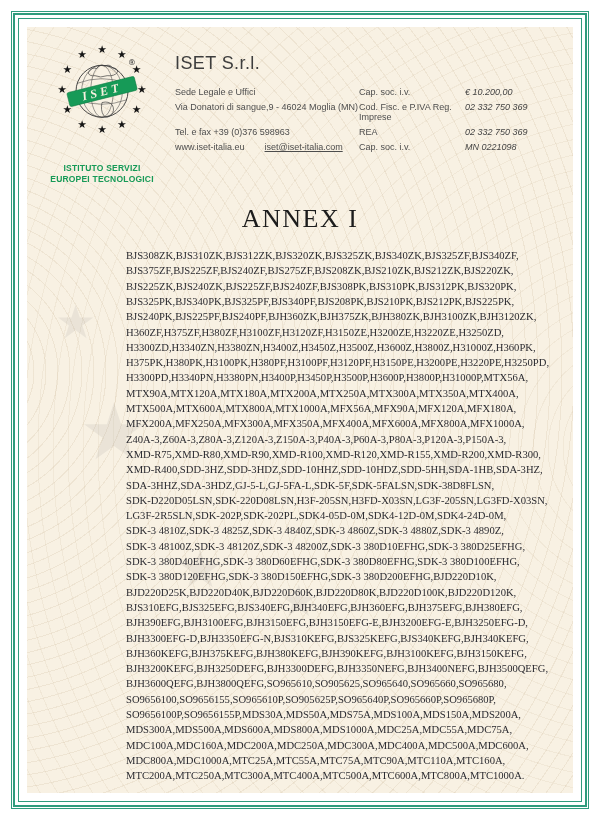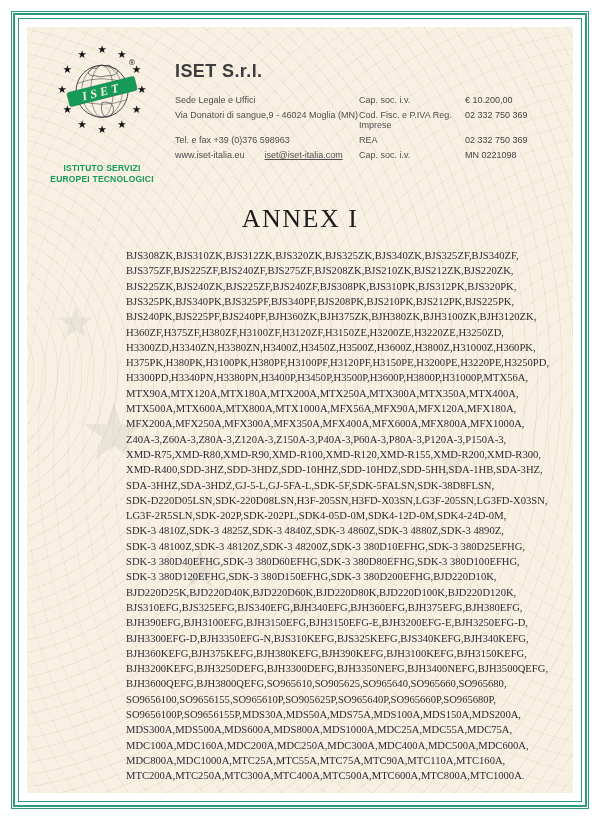--- a/index.html
+++ b/index.html
@@ -29,7 +29,7 @@
   .logo-caption { margin-top:18px; color:var(--logo_green); font-weight:bold; font-size:8.5px; line-height:1.3; letter-spacing:.2px; }
 
   .info-col { flex:1; padding-left:14px; padding-top:8px; }
-  .company-name { font-size:18px; font-weight:700; color:#3d3d3d; letter-spacing:.4px; margin:12px 0 13px; }
+  .company-name { font-size:18px; font-weight:400; color:#3d3d3d; letter-spacing:.4px; margin:4px 0 13px; }
   .info-grid { display:grid; grid-template-columns:184px 106px 1fr; row-gap:5px; font-size:9px; color:#4d4d4d; align-items:baseline; }
   .info-grid .val { color:#444; }
   .contact-links a, .contact-links span { color:#4d4d4d; }

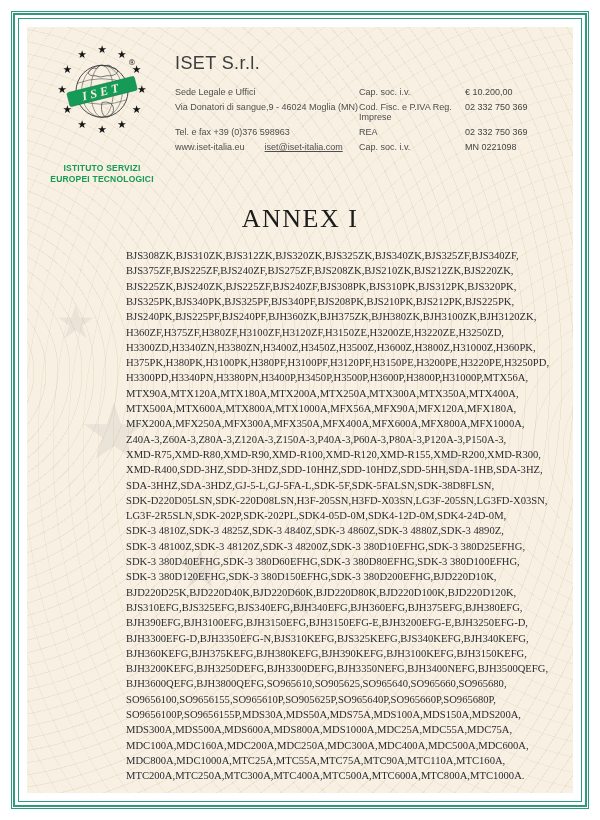--- a/index.html
+++ b/index.html
@@ -31,7 +31,7 @@
   .info-col { flex:1; padding-left:14px; padding-top:8px; }
   .company-name { font-size:18px; font-weight:400; color:#3d3d3d; letter-spacing:.4px; margin:4px 0 13px; }
   .info-grid { display:grid; grid-template-columns:184px 106px 1fr; row-gap:5px; font-size:9px; color:#4d4d4d; align-items:baseline; }
-  .info-grid .val { color:#444; }
+  .info-grid .val { color:#444;font-style:italic; }
   .contact-links a, .contact-links span { color:#4d4d4d; }
   .email-link { text-decoration:underline; margin-left:20px; color:#4d4d4d;text-align:right; }
 

